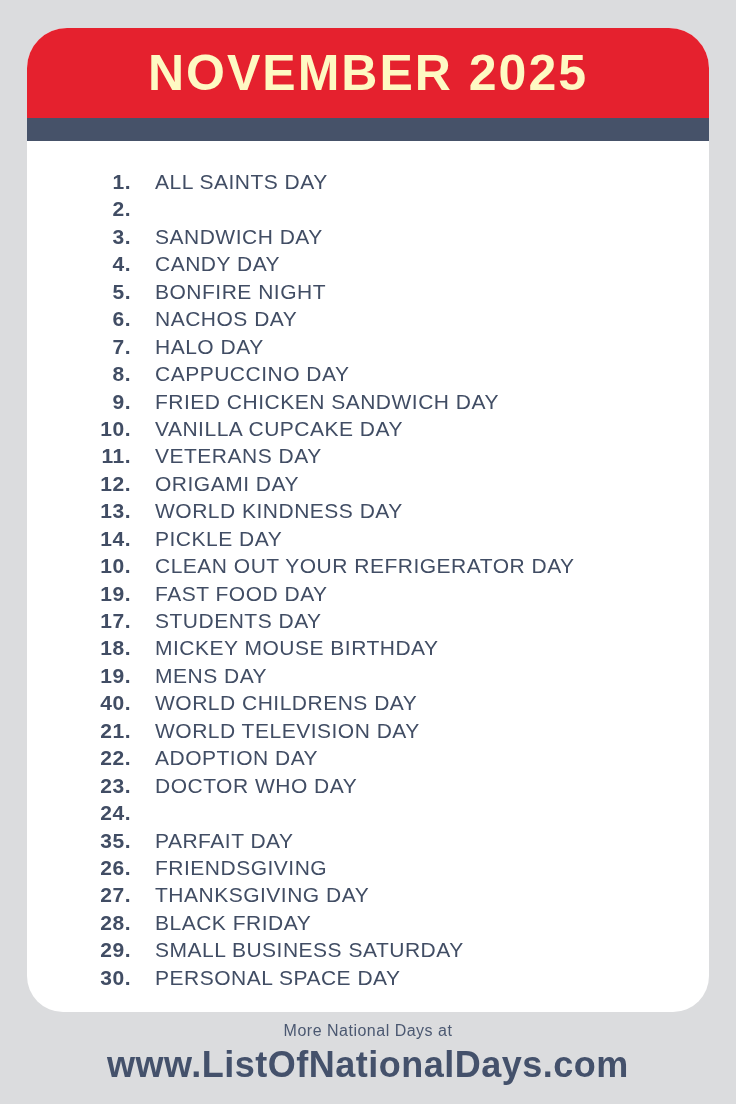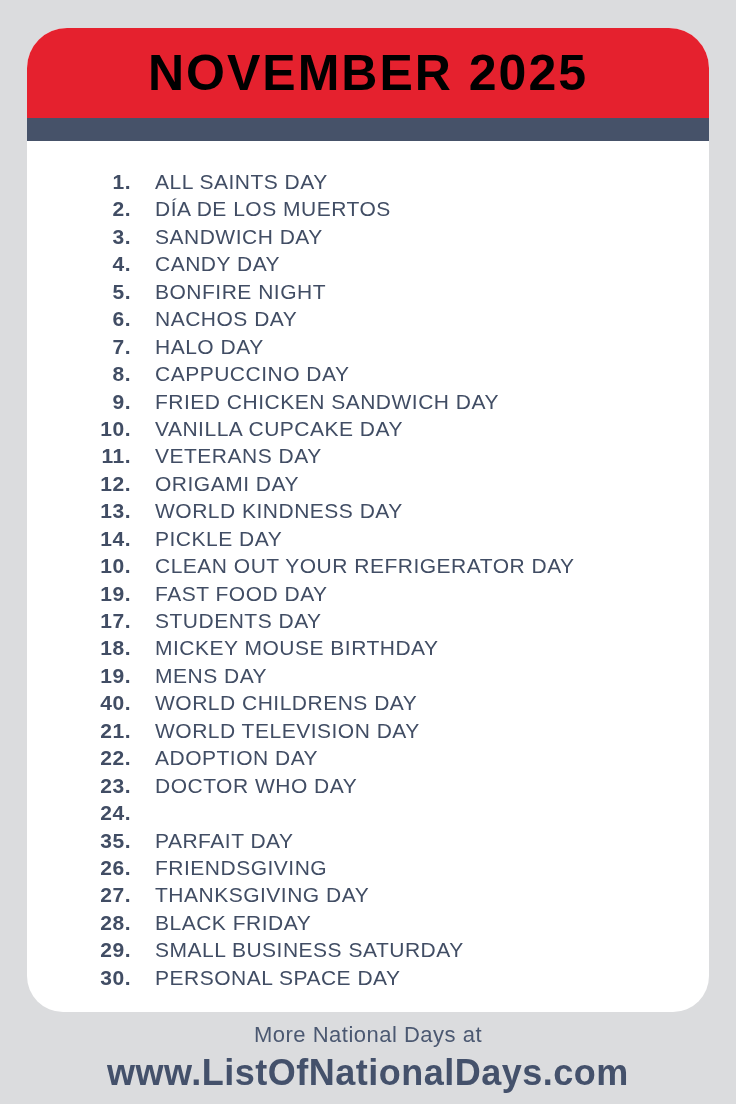--- a/index.html
+++ b/index.html
@@ -33,7 +33,7 @@
   }
   .banner h1 {
     margin: 0;
-    color: #000000;
+    color: #fef9c3;
     font-size: 50px;
     font-weight: bold;
     letter-spacing: 2px;

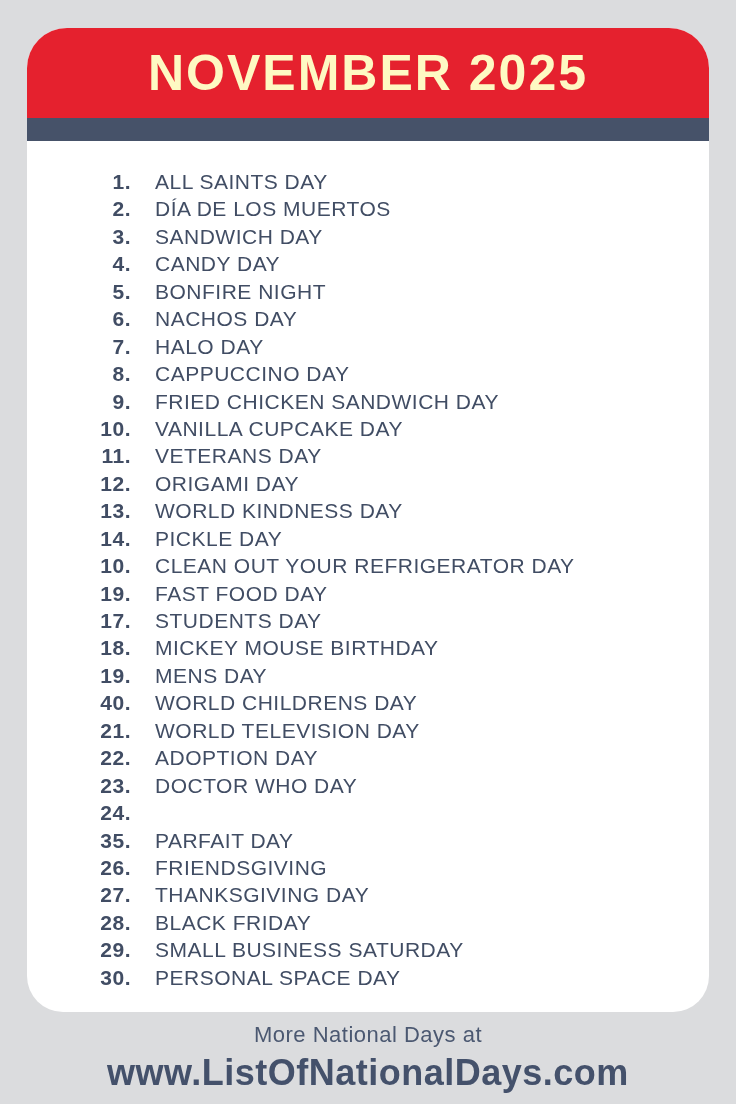--- a/index.html
+++ b/index.html
@@ -105,7 +105,6 @@
         </li>
         <li>
           <span class="num">2.</span>
-          <span class="label">DÍA DE LOS MUERTOS</span>
         </li>
         <li>
           <span class="num">3.</span>

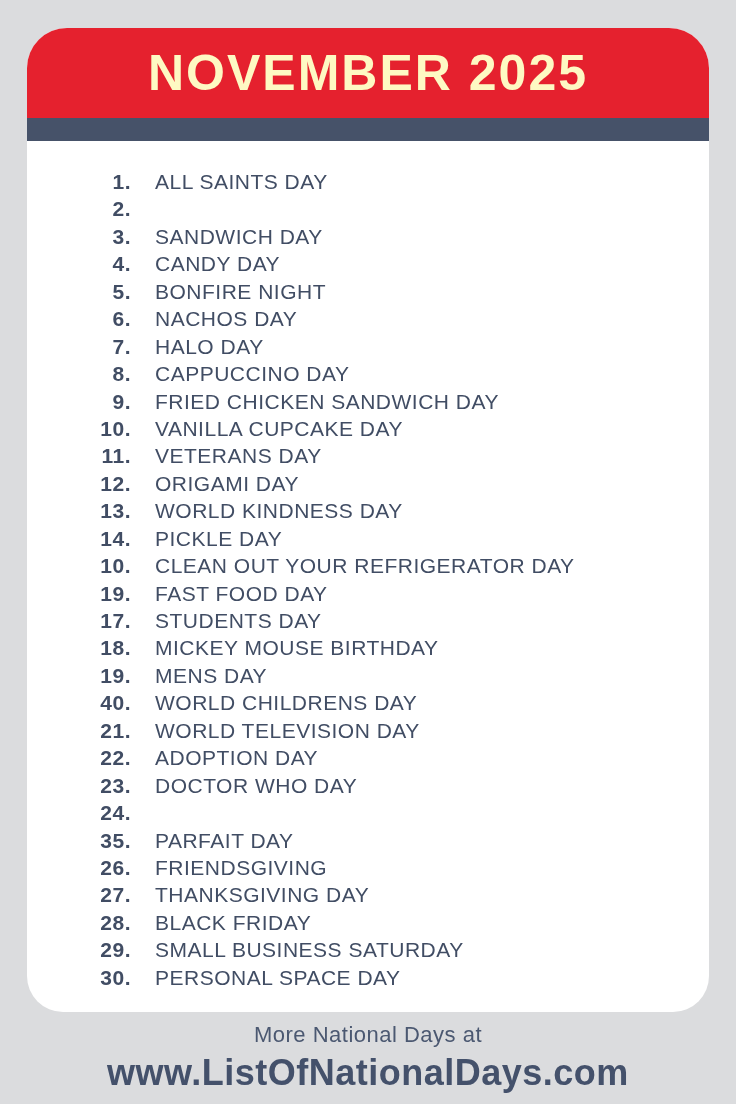--- a/index.html
+++ b/index.html
@@ -77,7 +77,7 @@
     color: #44516b;
   }
   .footer .tagline {
-    font-size: 22px;
+    font-size: 16px;
     letter-spacing: 0.5px;
     color: #4b5871;
     margin-bottom: 4px;

